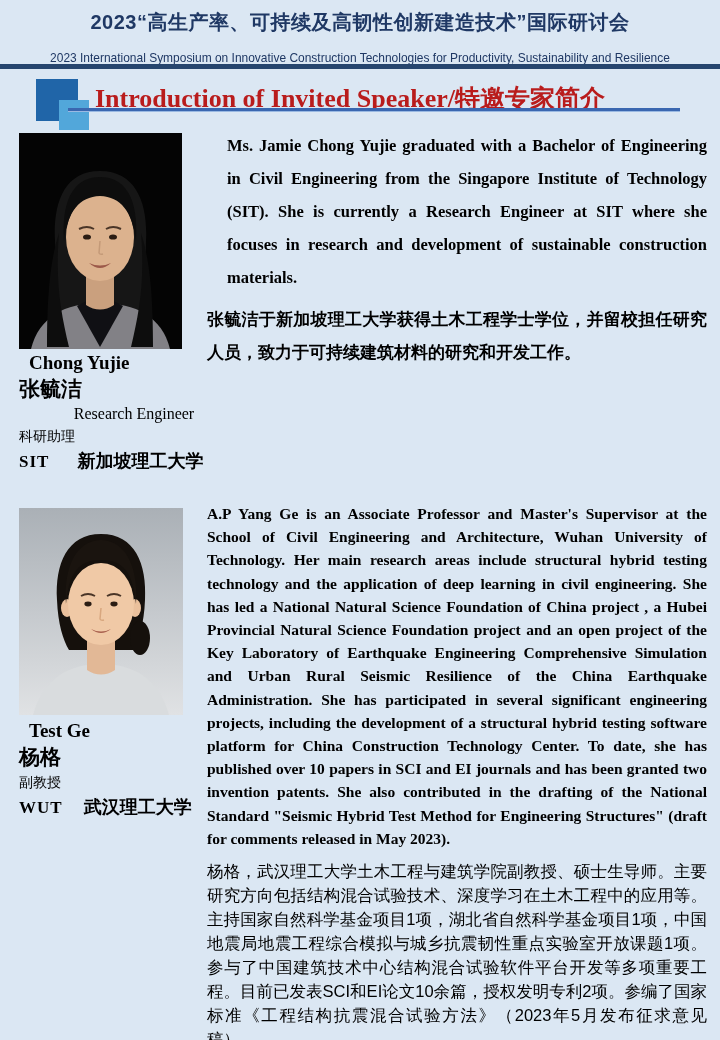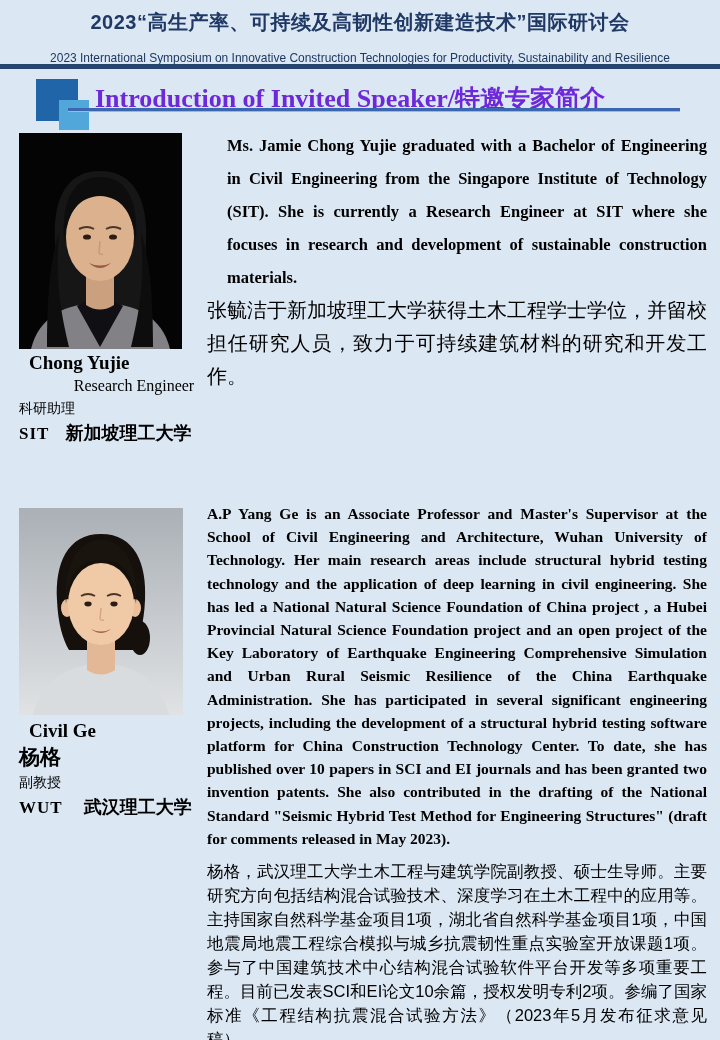--- a/index.html
+++ b/index.html
@@ -31,7 +31,7 @@
   .sq-light { position:absolute; left:59px; top:100px; width:30px; height:30px; background:#52a7da; }
   .section-title {
     position:absolute; left:95px; top:82px; width:600px;
-    color:#6d28d9; white-space:nowrap;
+    color:#b91c1c; white-space:nowrap;
   }
   .section-title .en { font-family:"Liberation Serif", serif; font-weight:bold; font-size:26px; }
   .section-title .cn { font-family:"Liberation Sans", sans-serif; font-weight:bold; font-size:25px; }

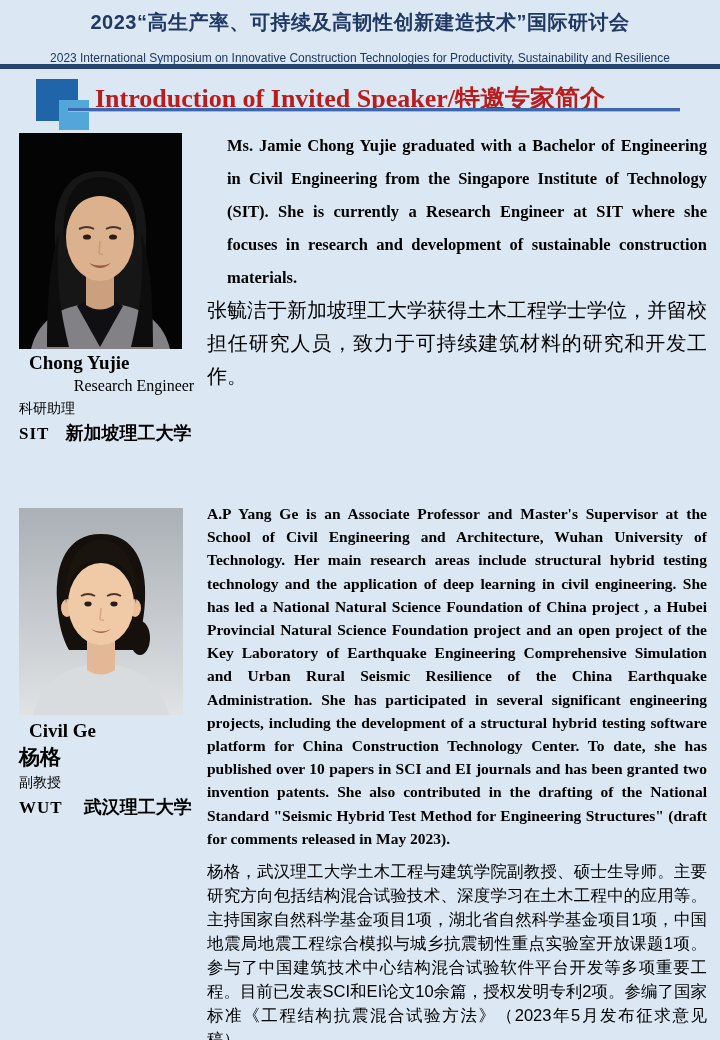--- a/index.html
+++ b/index.html
@@ -49,8 +49,8 @@
   .bio-1 { top:129px; }
   .bio-2 { top:502px; }
   .bio-en-1 { font:bold 16.5px/33px "Liberation Serif", serif; text-align:justify;margin-left:20px; }
-  .bio-cn-1 { font-family:"Liberation Sans", sans-serif; font-weight:normal;
-              font-size:20px; line-height:33px; text-align:justify; }
+  .bio-cn-1 { margin-top:9px; font-family:"Liberation Sans", sans-serif; font-weight:bold;
+              font-size:17px; line-height:33px; text-align:justify; }
   .bio-en-2 { font:bold 15.5px/23.2px "Liberation Serif", serif; text-align:justify; }
   .bio-cn-2 { margin-top:9px; font-family:"Liberation Sans", sans-serif;
               font-size:16.5px; line-height:24px; text-align:justify; }

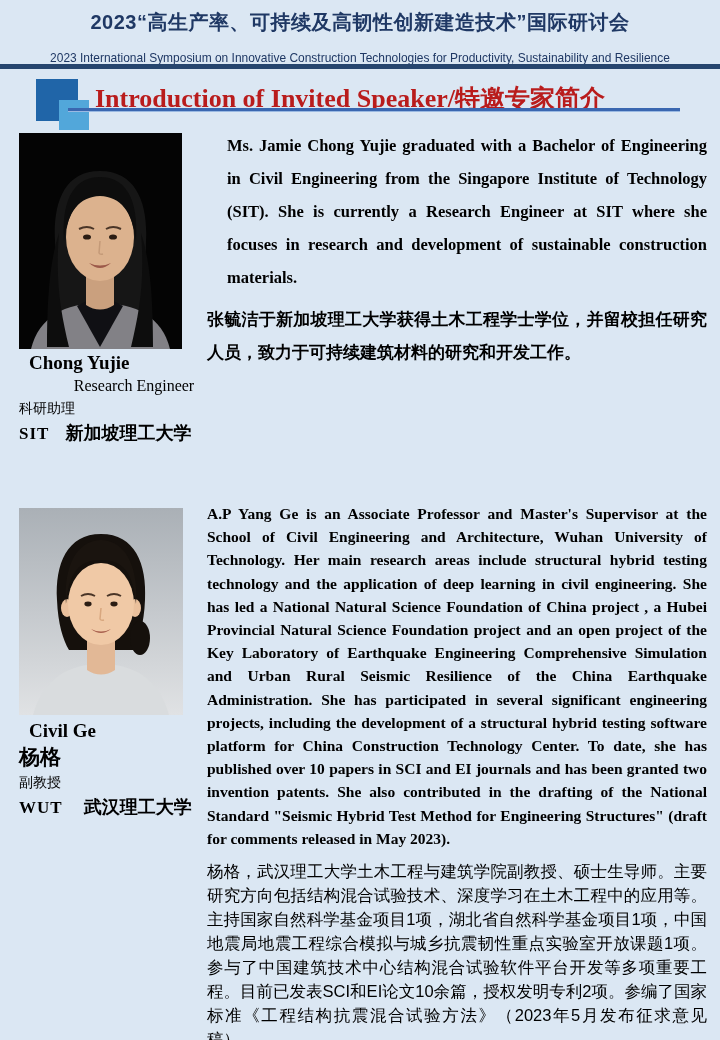--- a/index.html
+++ b/index.html
@@ -111,6 +111,7 @@
 
   <div class="nameblock nameblock-1">
     <div class="name-en">Chong Yujie</div>
+    <div class="name-cn">张毓洁</div>
     <div class="role-en">Research Engineer</div>
     <div class="role-cn">科研助理</div>
     <div class="affil">

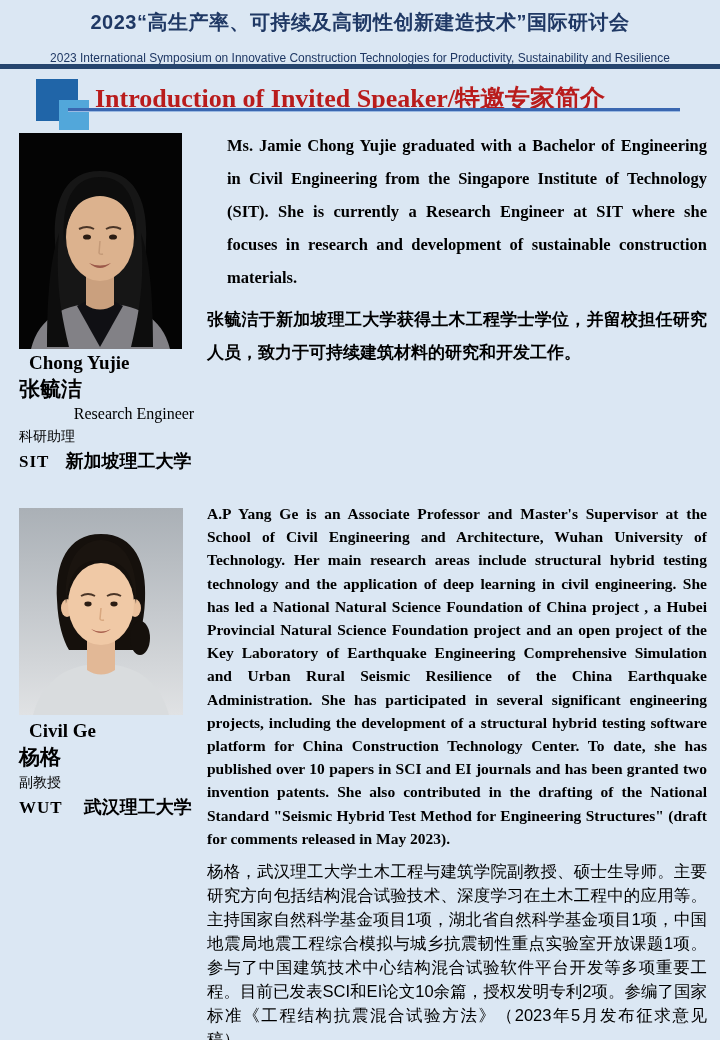--- a/index.html
+++ b/index.html
@@ -65,7 +65,7 @@
   .affil   { line-height:26px; }
   .affil .abbr { font:bold 17px "Liberation Serif", serif; letter-spacing:1px; }
   .affil .cn { font-family:"Liberation Sans", sans-serif; font-weight:bold; font-size:18px; }
-  .gap-wide { margin-left:16px; }
+  .gap-wide { margin-left:28px; }
   .gap-narrow { margin-left:21px; }
 </style>
 </head>

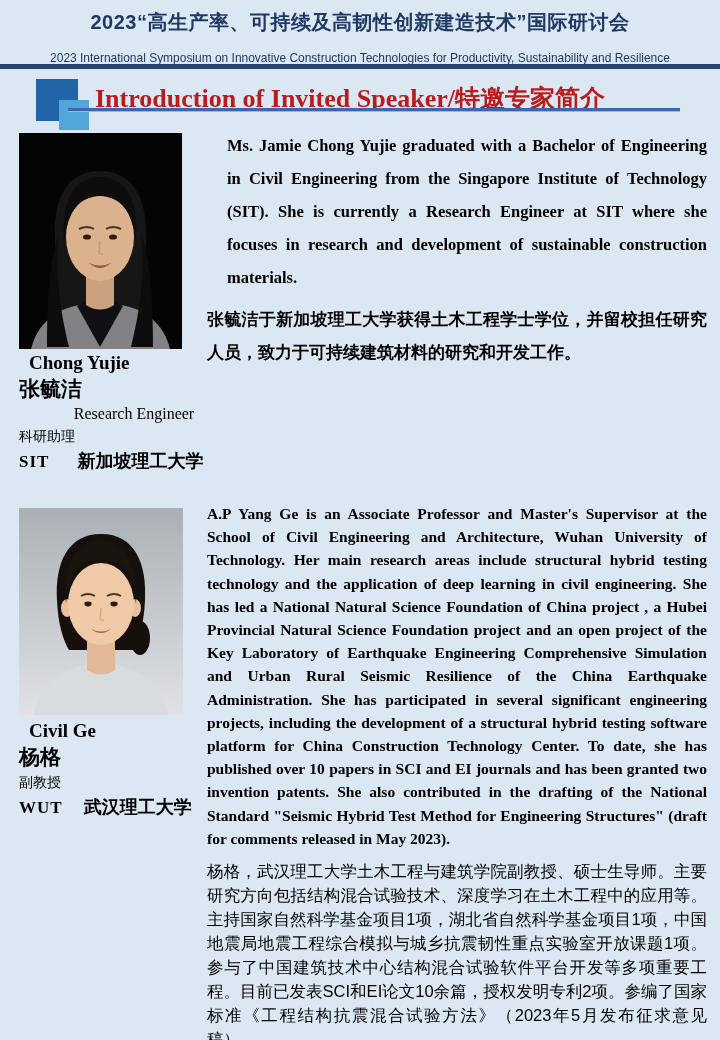--- a/index.html
+++ b/index.html
@@ -151,7 +151,7 @@
   </div>
 
   <div class="nameblock nameblock-2">
-    <div class="name-en">Civil Ge</div>
+    <div class="name-en">Test Ge</div>
     <div class="name-cn">杨格</div>
     <div class="role-cn">副教授</div>
     <div class="affil">

